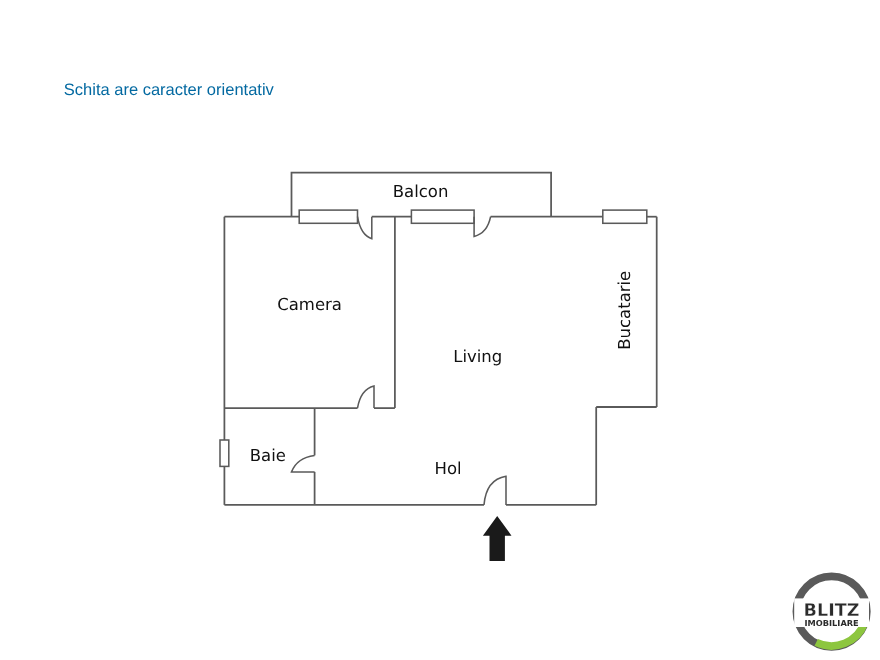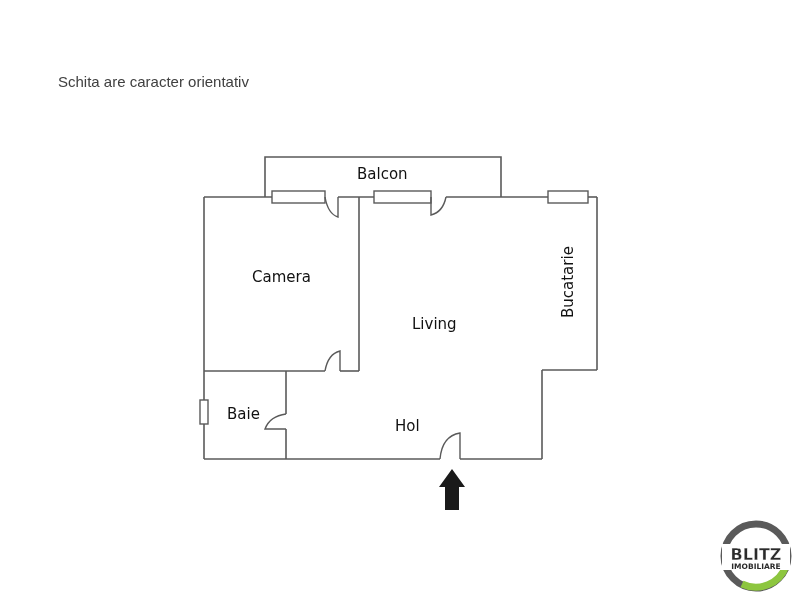--- a/index.html
+++ b/index.html
@@ -4,7 +4,7 @@
   <style>
     html, body { margin: 0; padding: 0; background: #ffffff; }
     body { width: 800px; height: 600px; position: relative; overflow: hidden; font-family: "Liberation Sans", "DejaVu Sans", sans-serif; }
-    .note { position: absolute; left: 58px; top: 73px; font-size: 15px; color: #404040; }
+    .note { position: absolute; left: 58px; top: 73px; font-size: 15px; color: #0369a1; }
     svg.plan { position: absolute; left: 0; top: 0; }
     .wall { stroke: #5a5a5a; stroke-width: 1.6; fill: none; }
     .win { stroke: #5a5a5a; stroke-width: 1.4; fill: #ffffff; }

